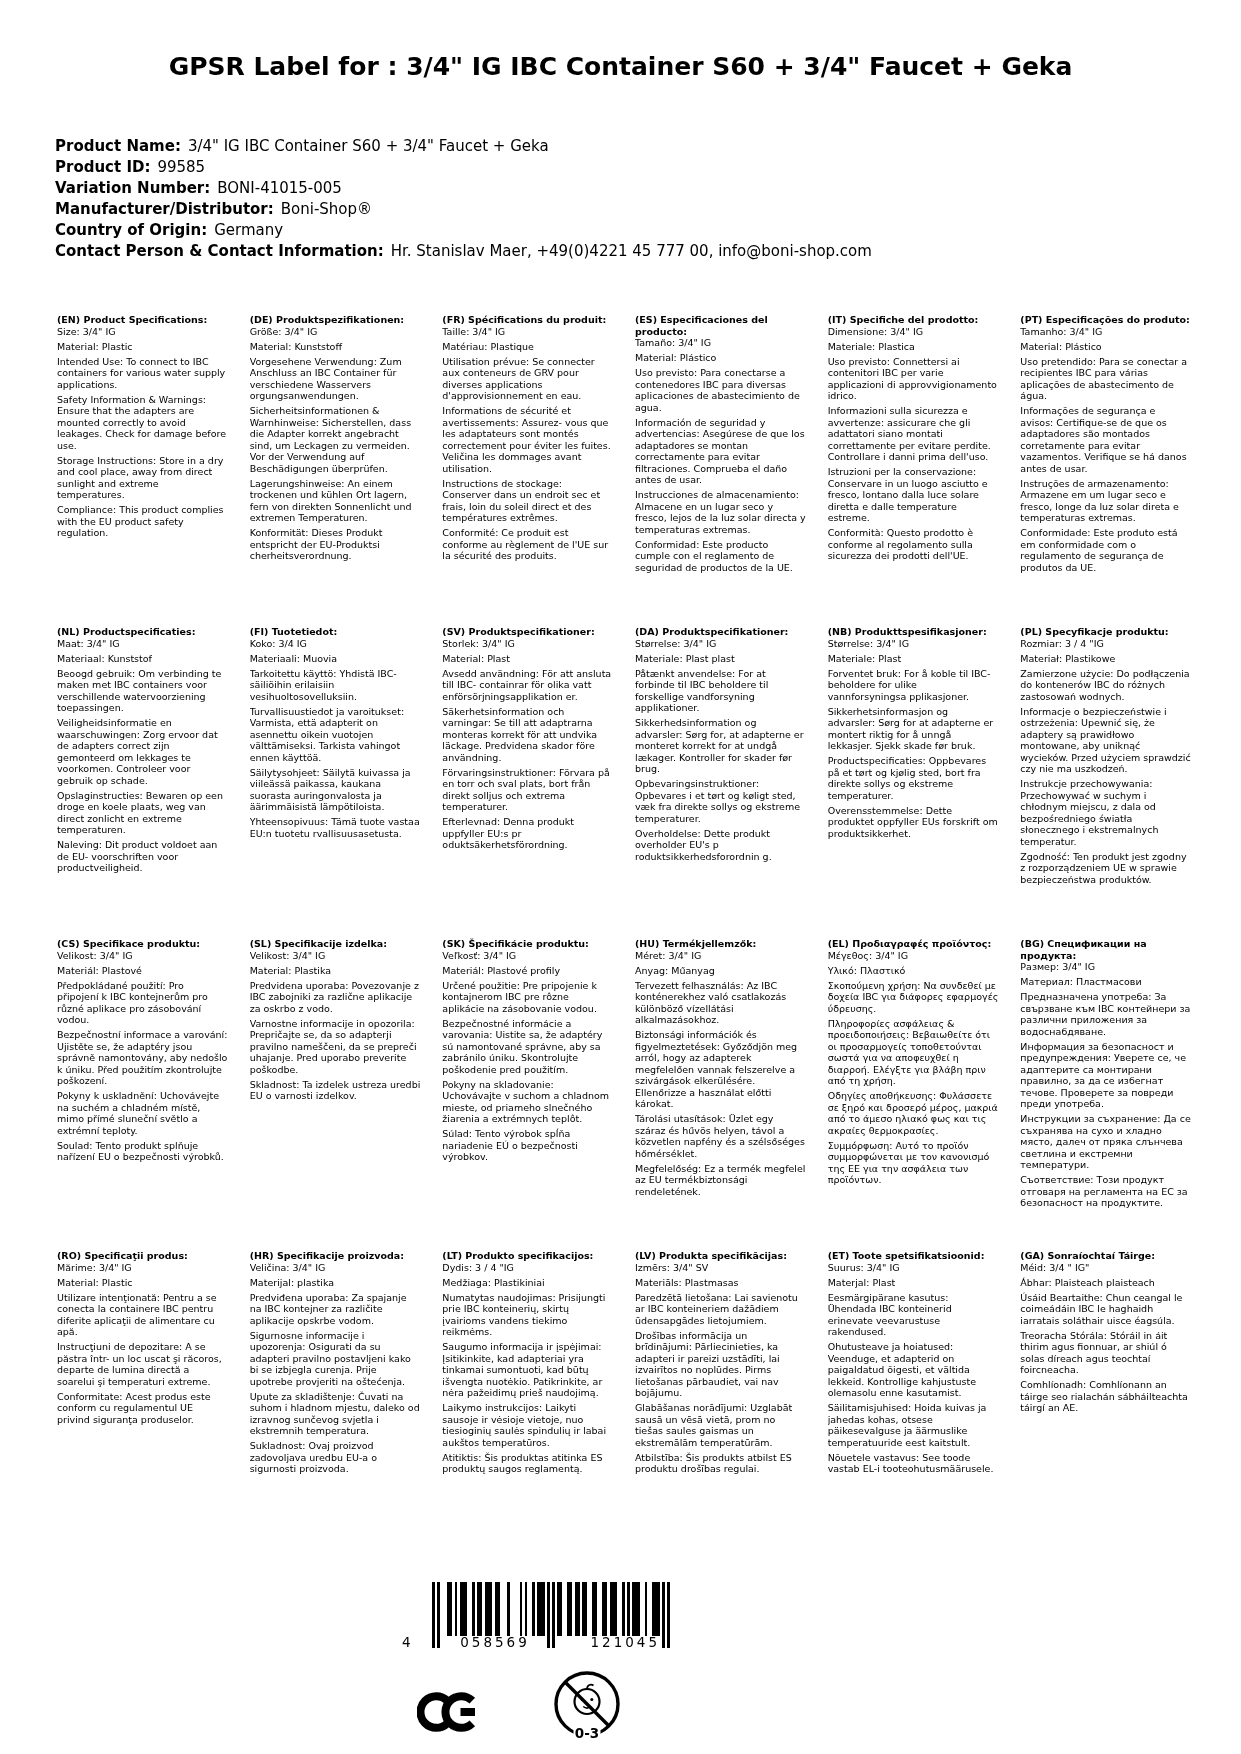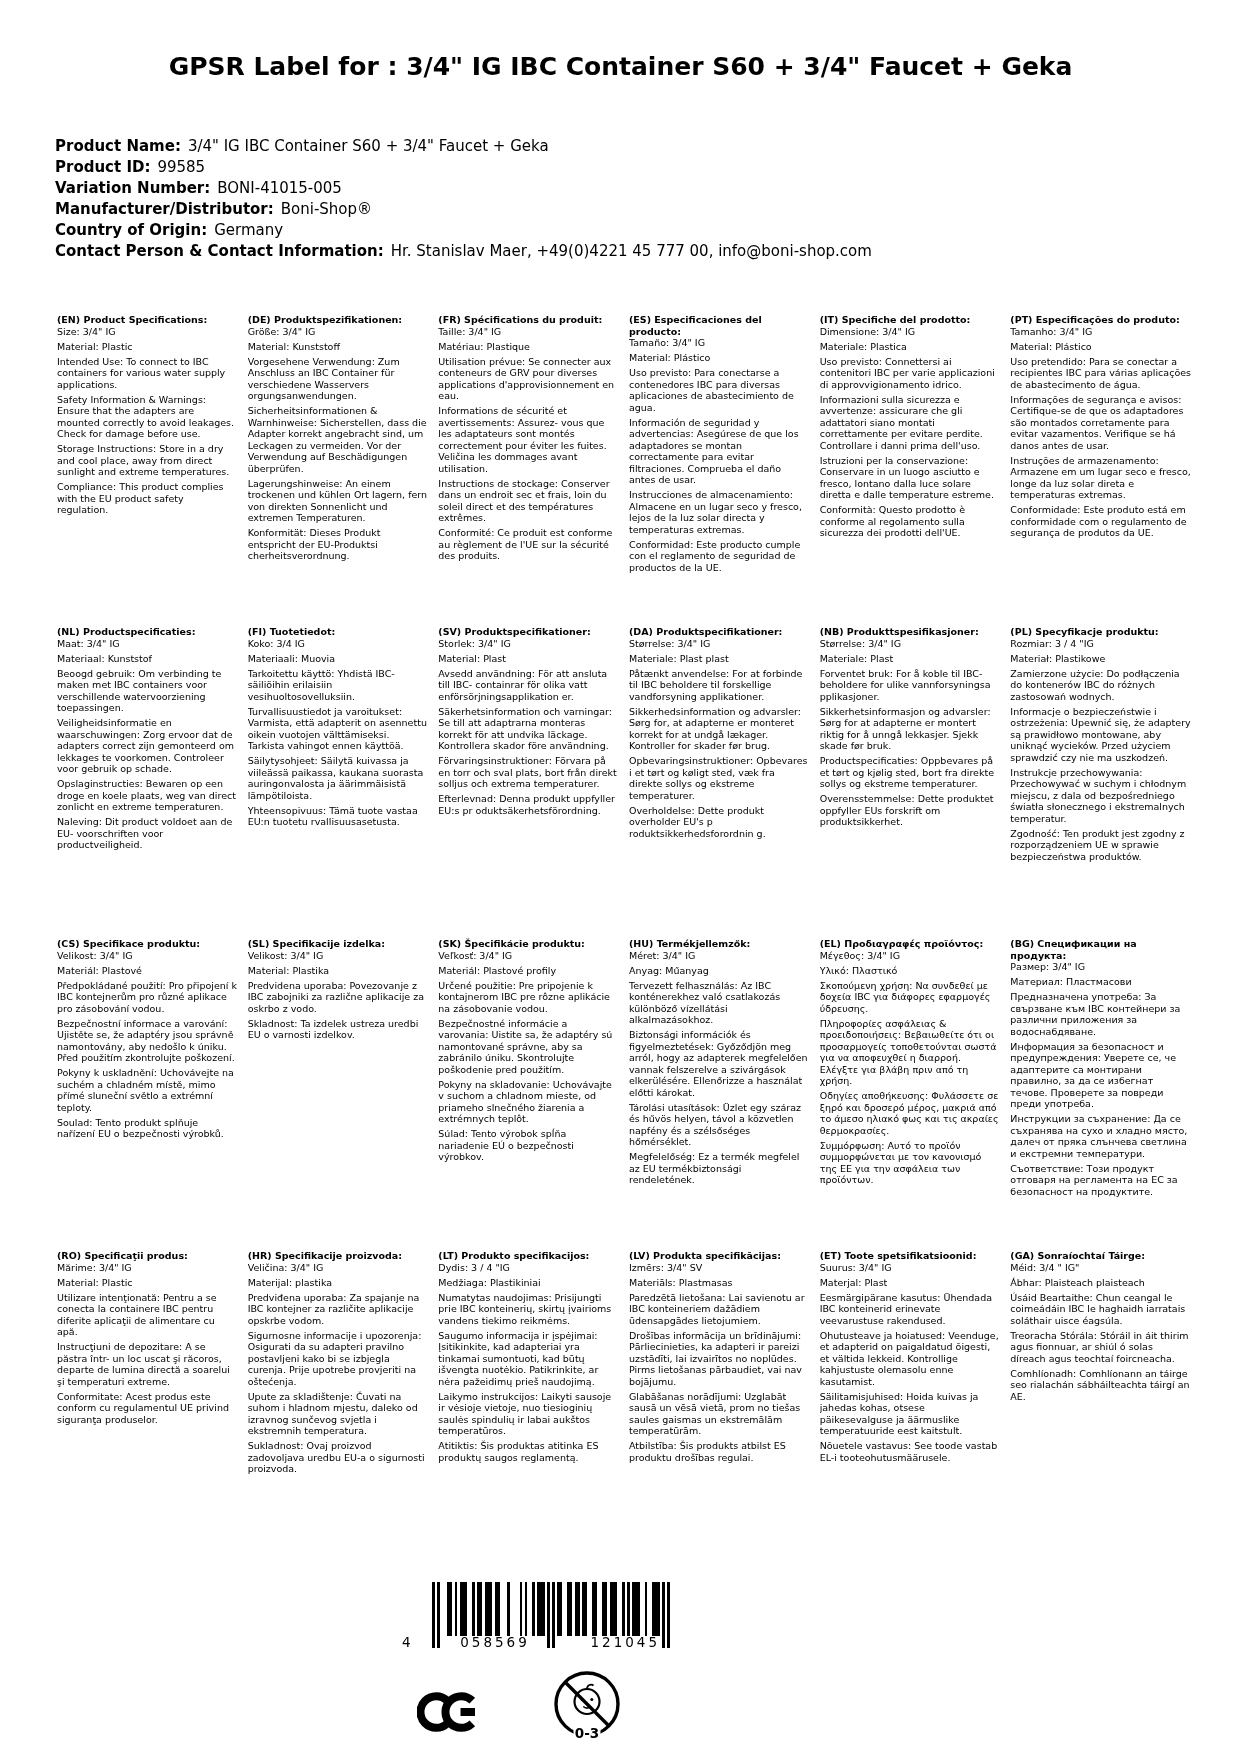--- a/index.html
+++ b/index.html
@@ -11,7 +11,7 @@
   .pi-label{font-weight:bold;}
   .pi-value{margin-left:7px;}
   .spec-grid{position:absolute;left:57px;top:314px;width:1134px;display:grid;
-             grid-template-columns:repeat(6,1fr);column-gap:10px;grid-auto-rows:312px;}
+             grid-template-columns:repeat(6,1fr);column-gap:22px;grid-auto-rows:312px;}
   .spec-block{overflow:hidden;}
   .spec-heading{font-weight:bold;font-size:9.5px;line-height:11.5px;margin:0;}
   .spec-par{margin:0 0 3.5px 0;font-size:9.5px;line-height:11.5px;}

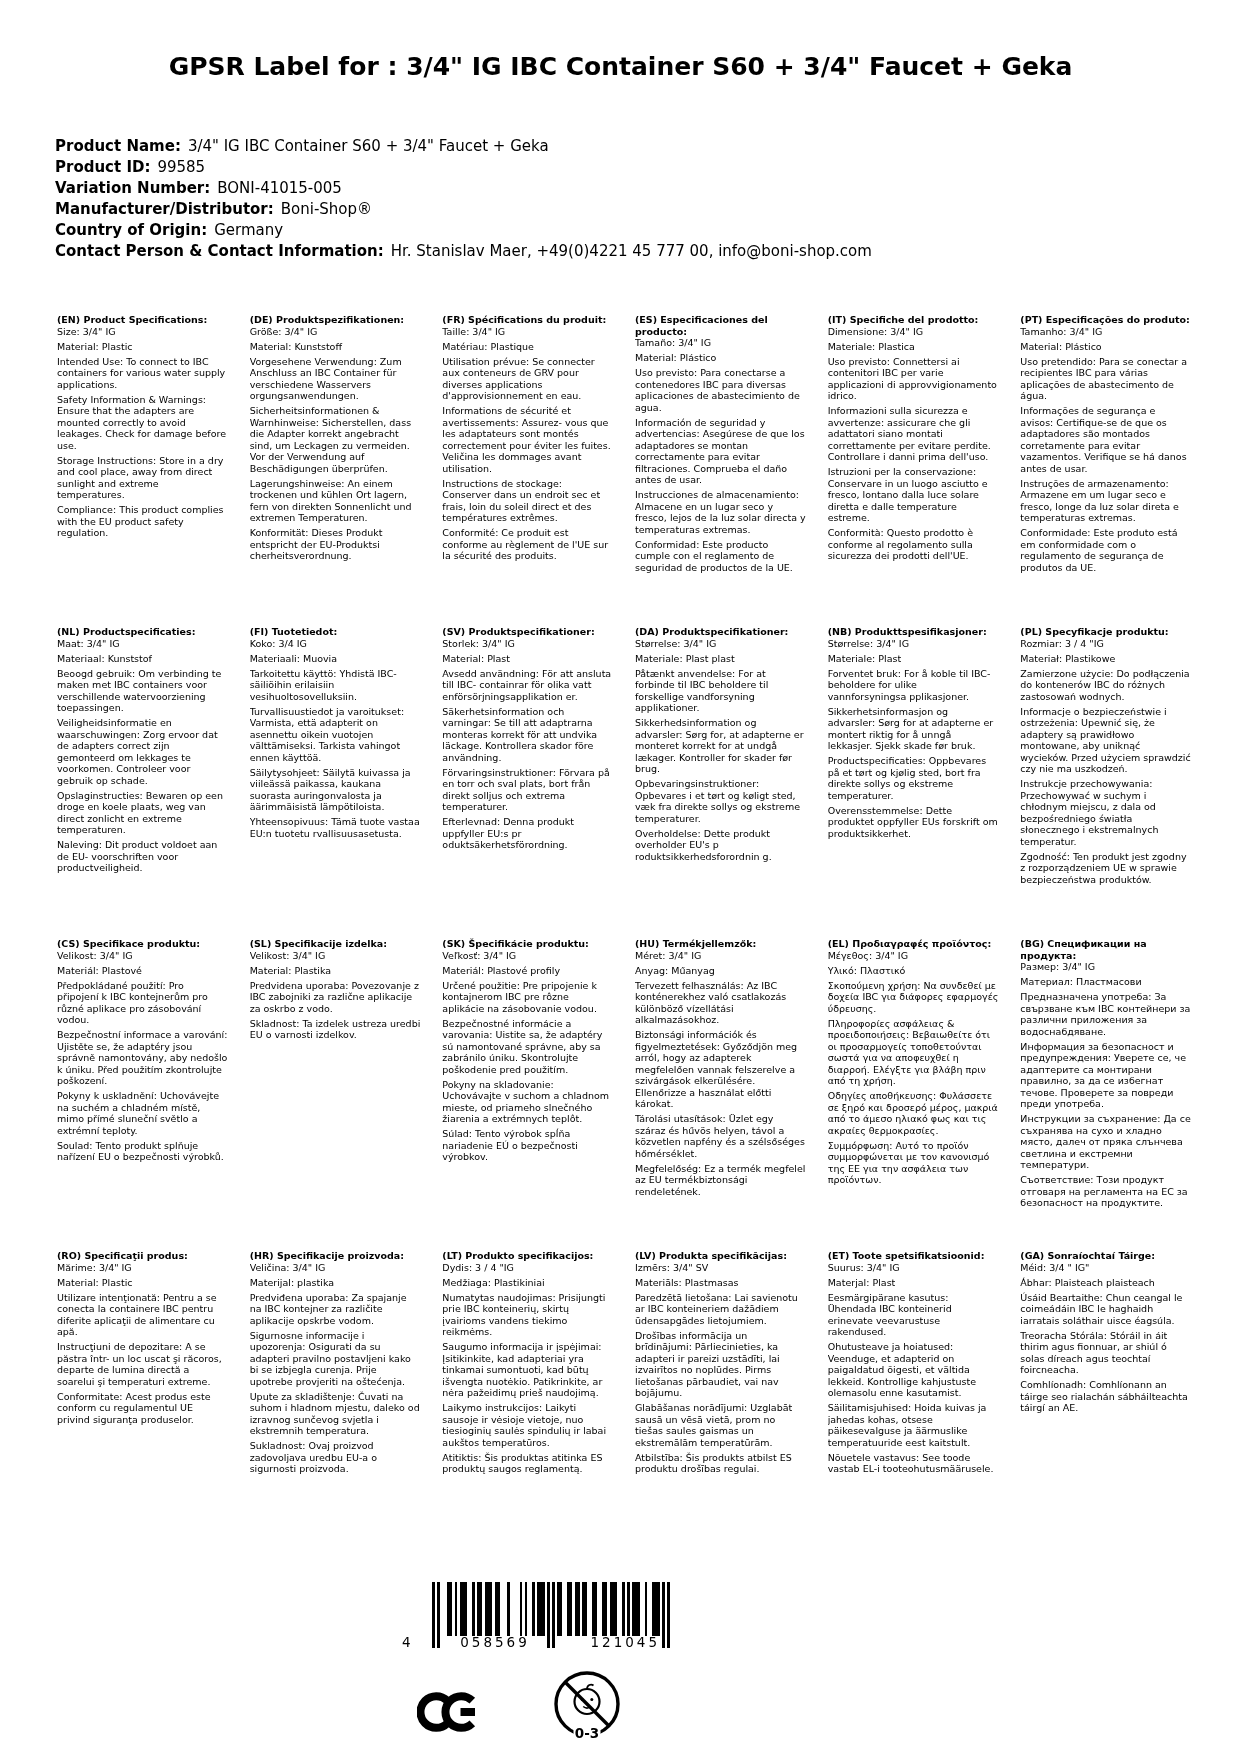--- a/index.html
+++ b/index.html
@@ -132,7 +132,7 @@
         <p class="spec-par">Storlek: 3/4" IG</p>
         <p class="spec-par">Material: Plast</p>
         <p class="spec-par">Avsedd användning: För att ansluta till IBC- containrar för olika vatt enförsörjningsapplikation er.</p>
-        <p class="spec-par">Säkerhetsinformation och varningar: Se till att adaptrarna monteras korrekt för att undvika läckage. Kontrollera skador före användning.</p>
+        <p class="spec-par">Säkerhetsinformation och varningar: Se till att adaptrarna monteras korrekt för att undvika läckage. Predvidena skador före användning.</p>
         <p class="spec-par">Förvaringsinstruktioner: Förvara på en torr och sval plats, bort från direkt solljus och extrema temperaturer.</p>
         <p class="spec-par">Efterlevnad: Denna produkt uppfyller EU:s pr oduktsäkerhetsförordning.</p>
       </div>

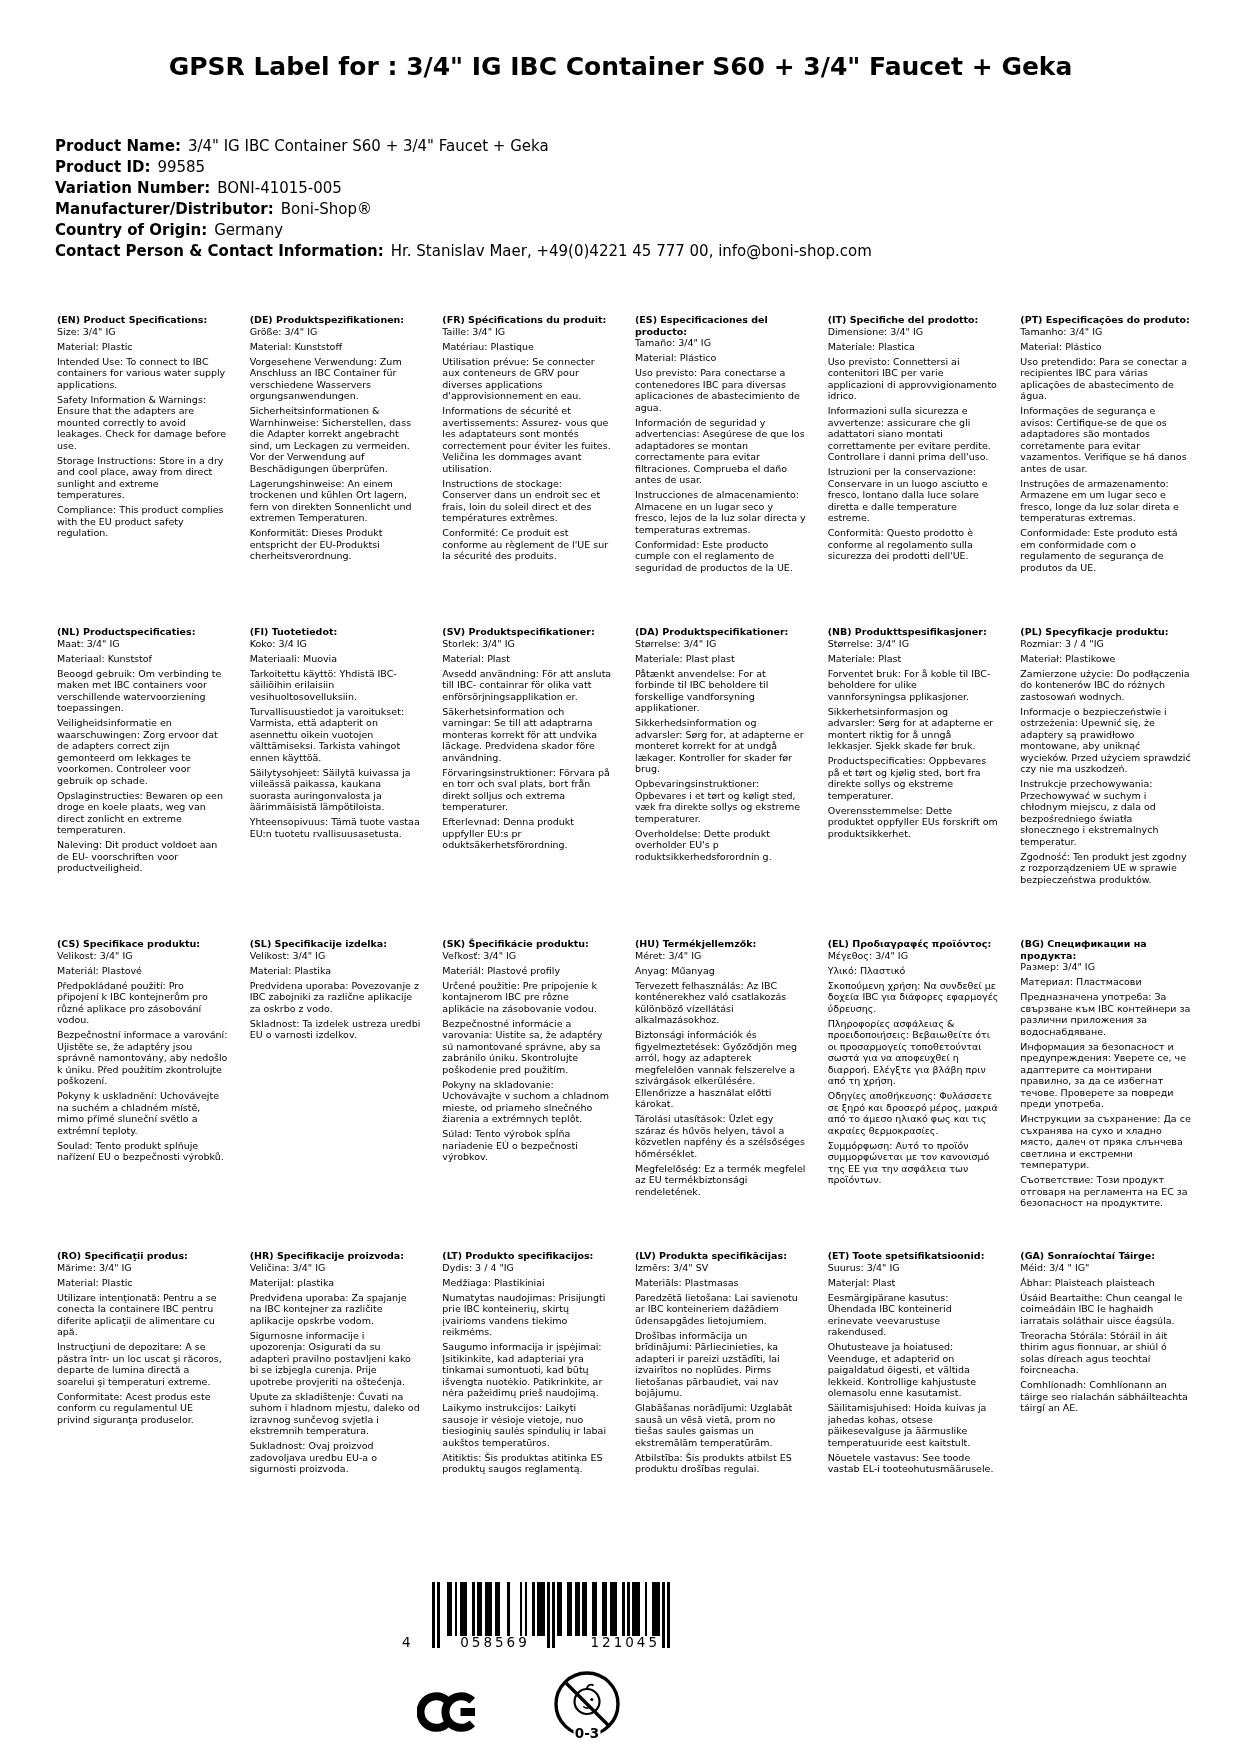--- a/index.html
+++ b/index.html
@@ -177,6 +177,7 @@
         <p class="spec-par">Velikost: 3/4" IG</p>
         <p class="spec-par">Material: Plastika</p>
         <p class="spec-par">Predvidena uporaba: Povezovanje z IBC zabojniki za različne aplikacije za oskrbo z vodo.</p>
+        <p class="spec-par">Varnostne informacije in opozorila: Prepričajte se, da so adapterji pravilno nameščeni, da se prepreči uhajanje. Pred uporabo preverite poškodbe.</p>
         <p class="spec-par">Skladnost: Ta izdelek ustreza uredbi EU o varnosti izdelkov.</p>
       </div>
       <div class="spec-block">

